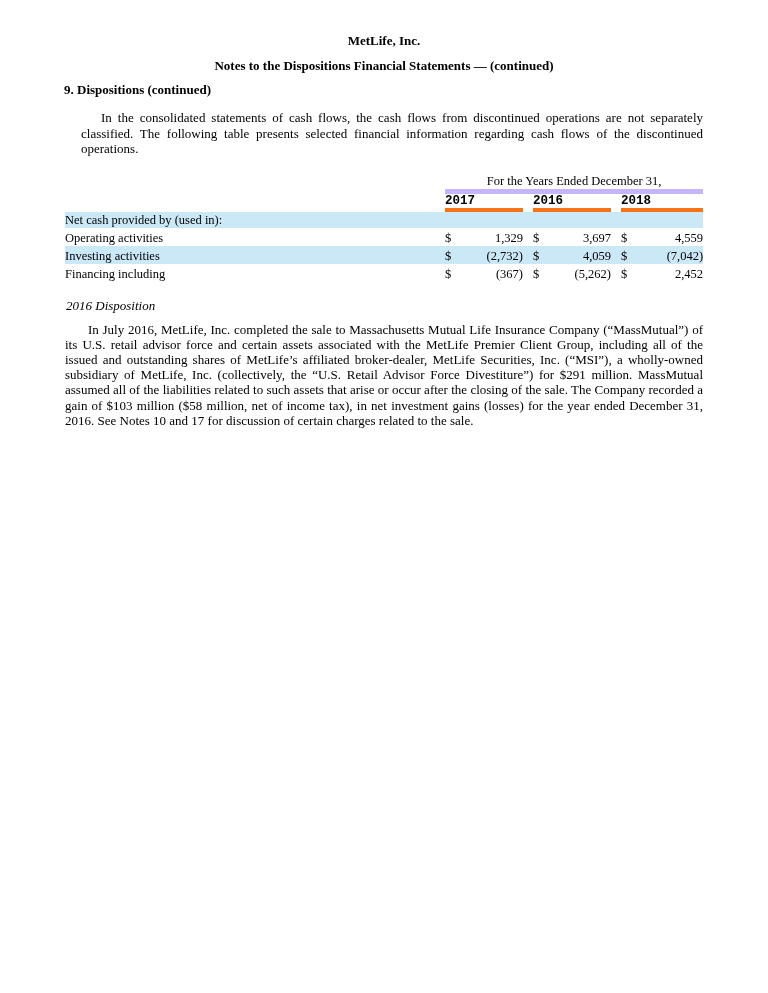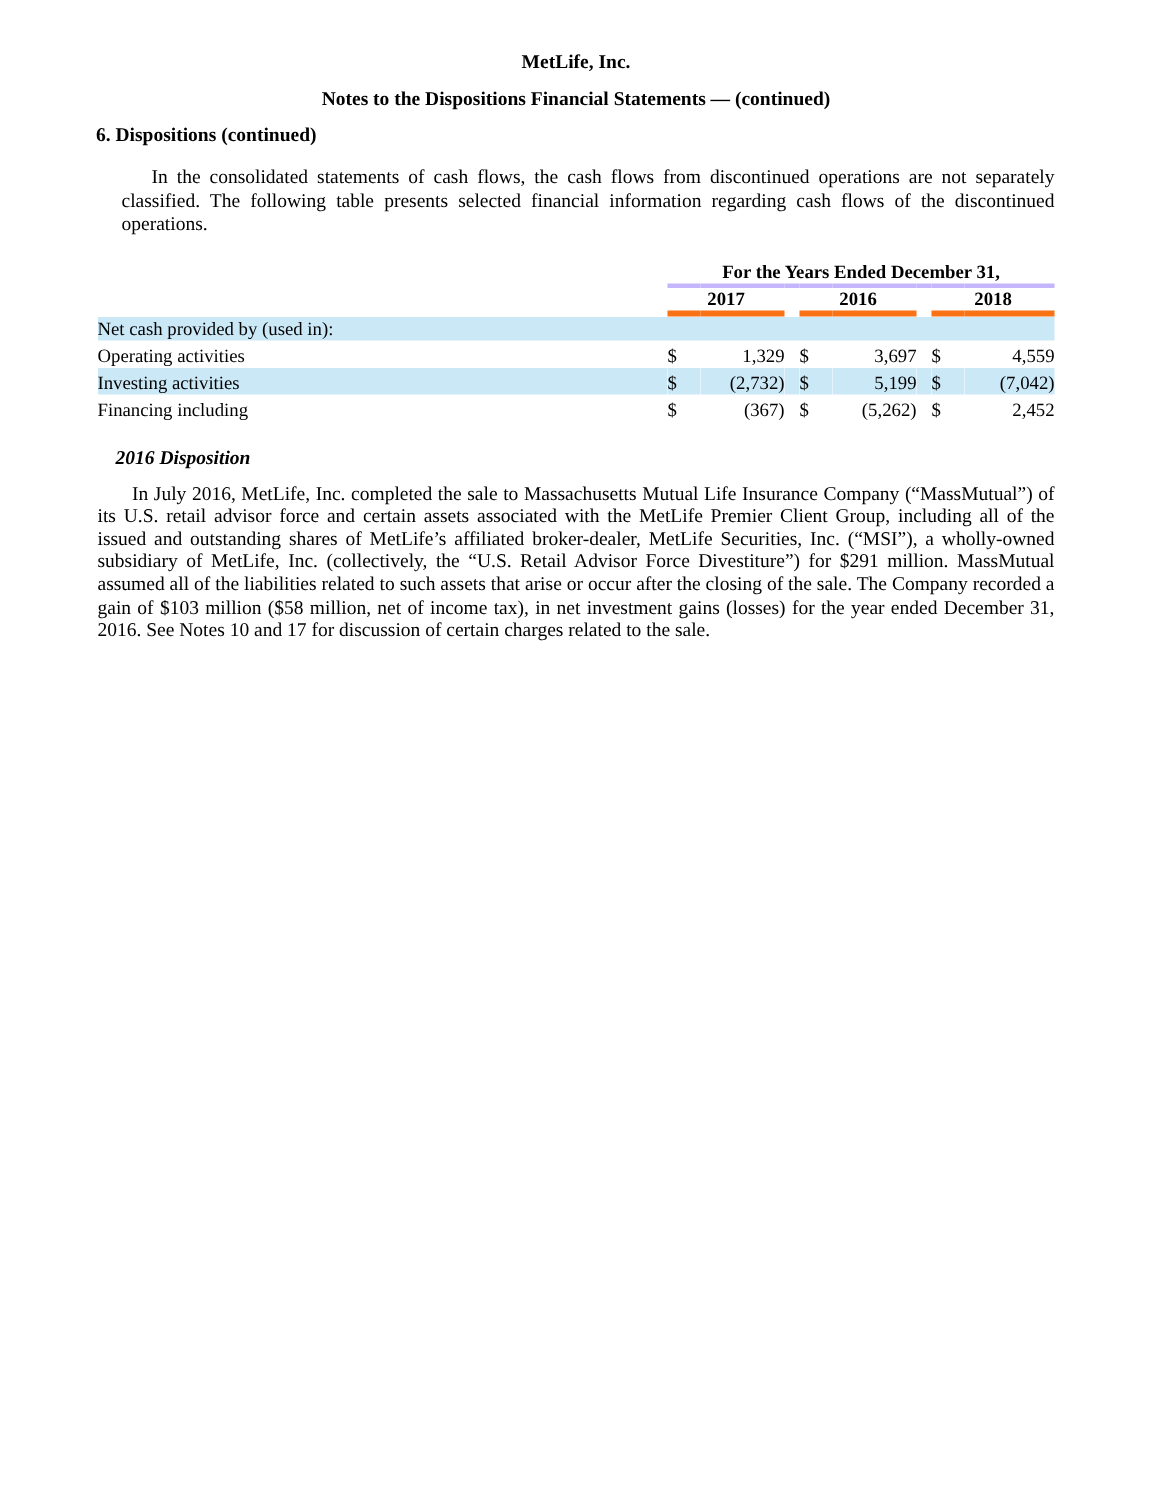--- a/index.html
+++ b/index.html
@@ -78,7 +78,7 @@
 
   <div class="doc-subtitle">Notes to the Dispositions Financial Statements — (continued)</div>
 
-  <div class="section-heading">6. Dispositions (continued)</div>
+  <div class="section-heading">9. Dispositions (continued)</div>
 
   <div class="intro-par">In the consolidated statements of cash flows, the cash flows from discontinued operations are not separately classified. The following table presents selected financial information regarding cash flows of the discontinued operations.</div>
 

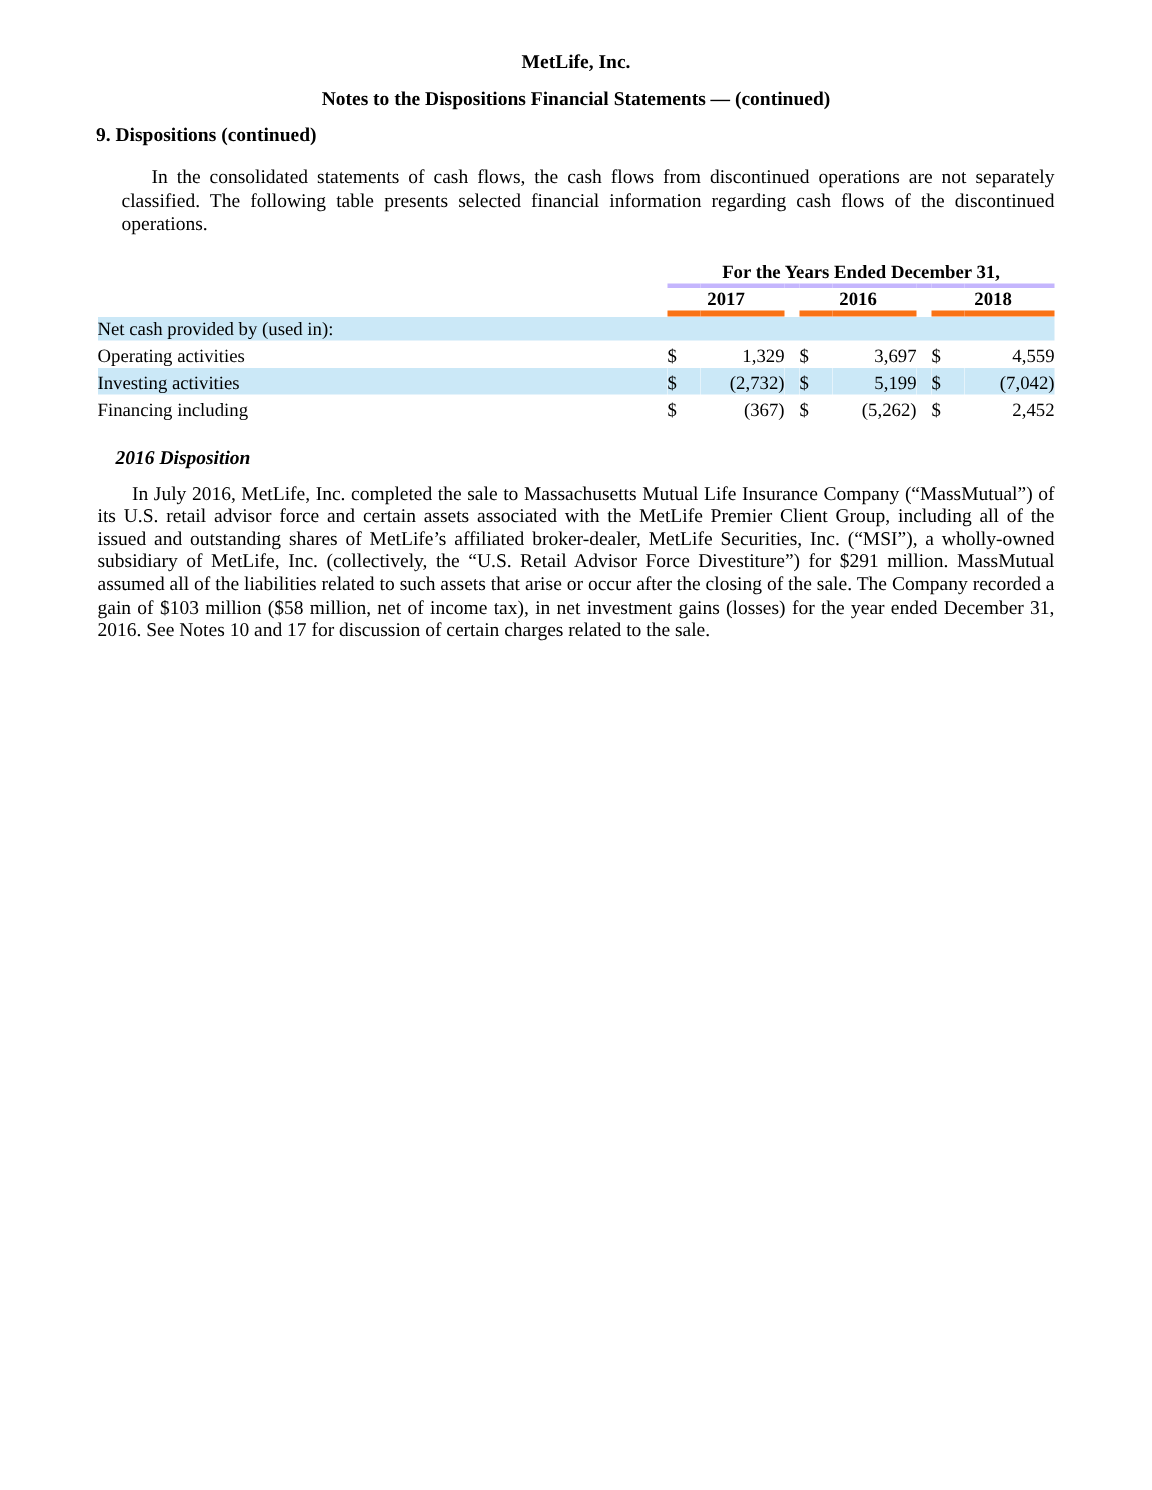--- a/index.html
+++ b/index.html
@@ -40,8 +40,8 @@
   }
   table.fin-table td { padding: 0; vertical-align: bottom; overflow: hidden; white-space: nowrap; }
   .span-hdr {
-    font-weight: bold; text-align: center;
-    border-bottom: 3px solid #c4b5fd; padding-bottom: 2px;
+    font-weight: normal; text-align: center;
+    border-bottom: 5px solid #c4b5fd; padding-bottom: 2px;
   }
   .year-hdr {
     font-weight: bold; text-align: center;

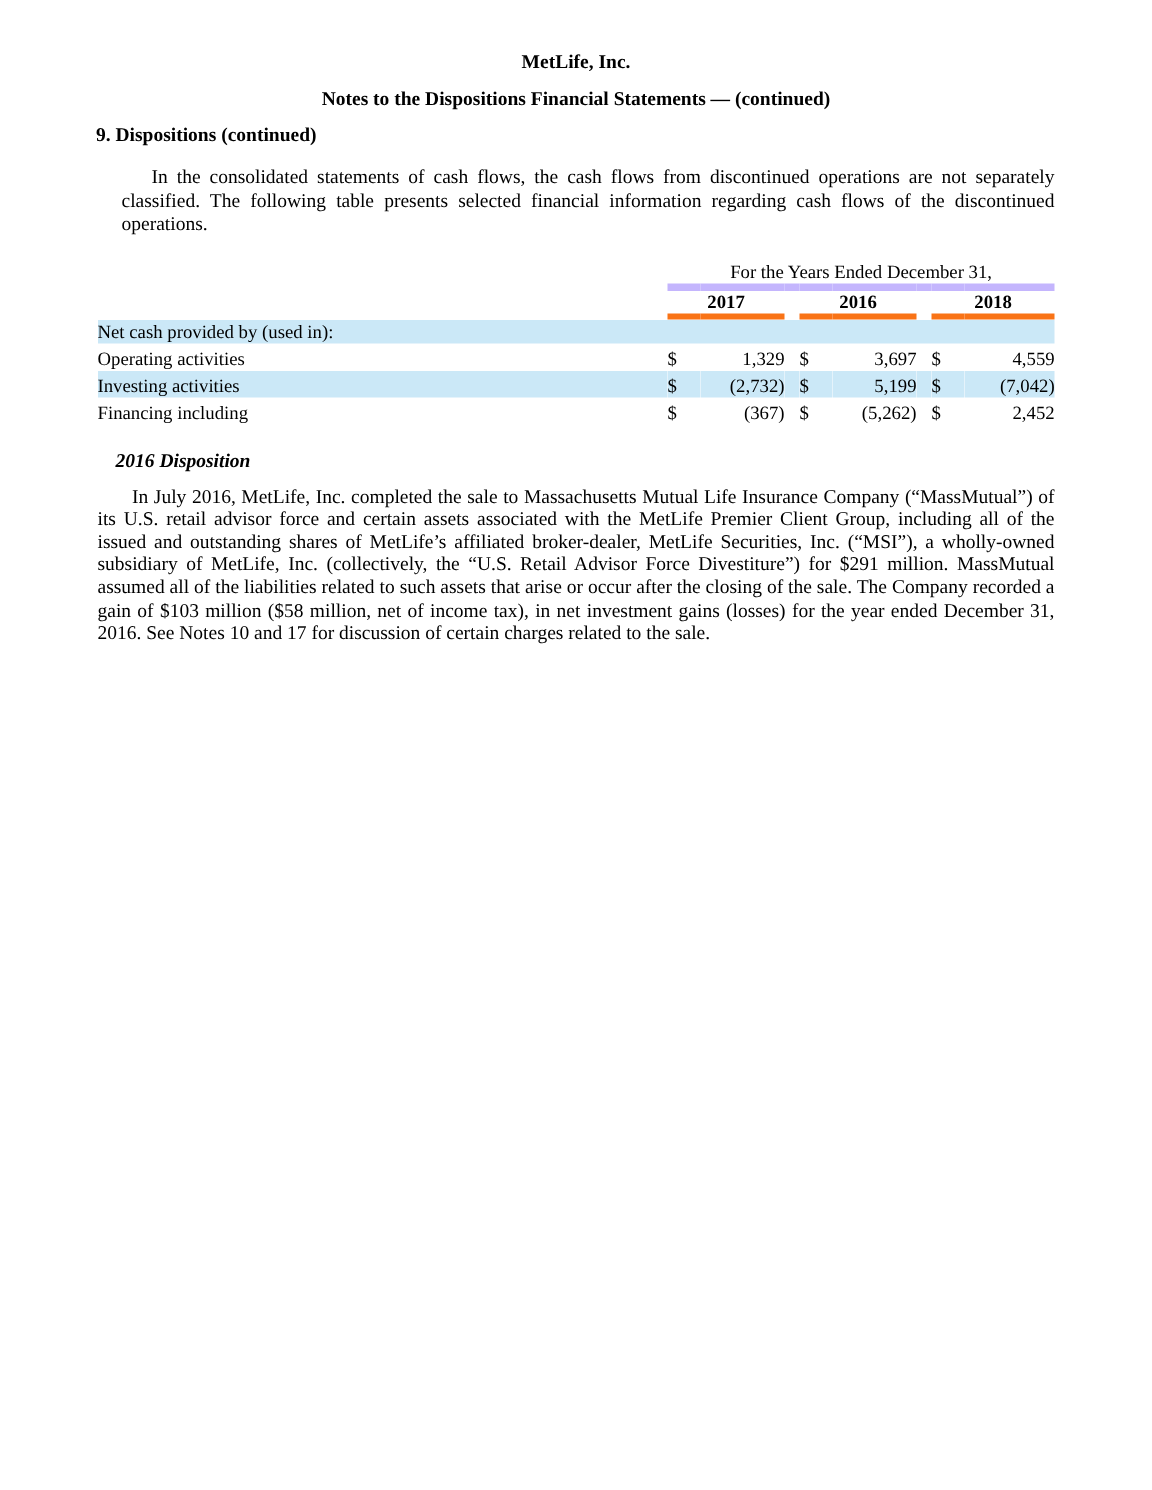--- a/index.html
+++ b/index.html
@@ -44,8 +44,8 @@
     border-bottom: 5px solid #c4b5fd; padding-bottom: 2px;
   }
   .year-hdr {
-    font-weight: bold; text-align: center;
-    border-bottom: 4px solid #f97316; padding: 3px 0 2px 0;
+    font-weight: bold; 
+    border-bottom: 4px solid #f97316; padding: 3px 0 2px 0; font-family: Liberation Mono, monospace;
   }
   .units-row td { padding: 2px 0 4px 0; }
   .units { font-weight: bold; text-align: center; font-size: 12px; }

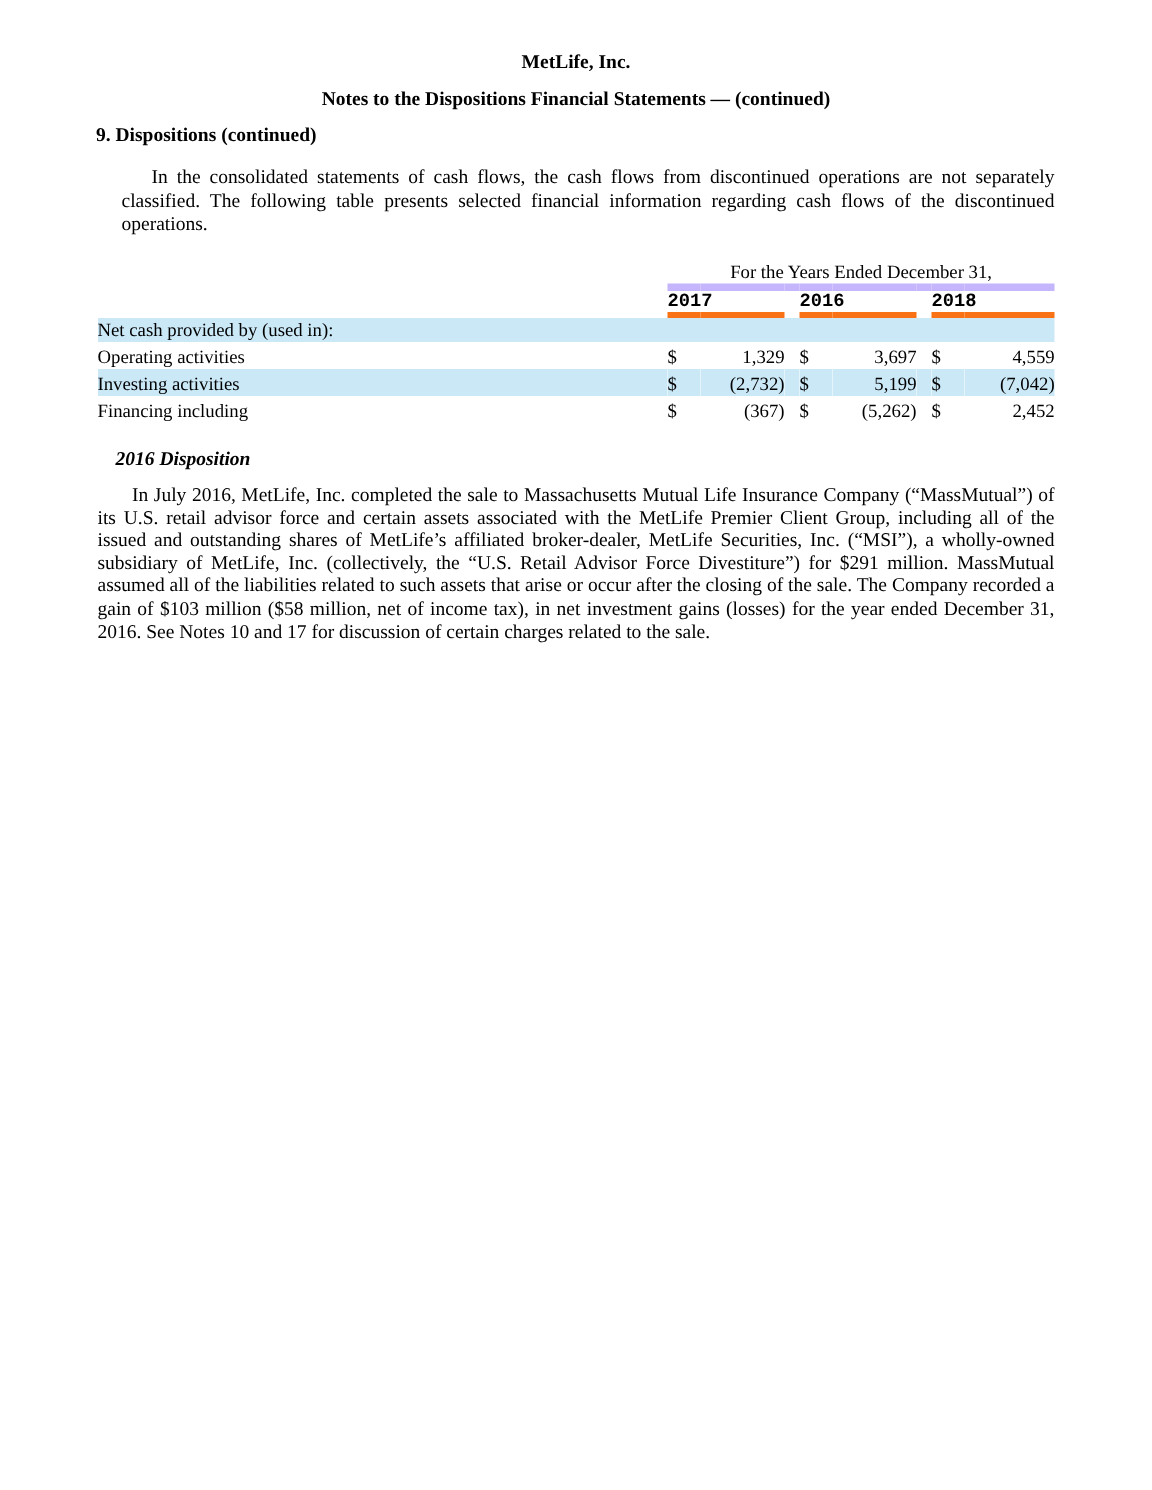--- a/index.html
+++ b/index.html
@@ -133,7 +133,7 @@
       <td class="val">(2,732)</td>
       <td></td>
       <td class="cur">$</td>
-      <td class="val">5,199</td>
+      <td class="val">4,059</td>
       <td></td>
       <td class="cur">$</td>
       <td class="val">(7,042)</td>

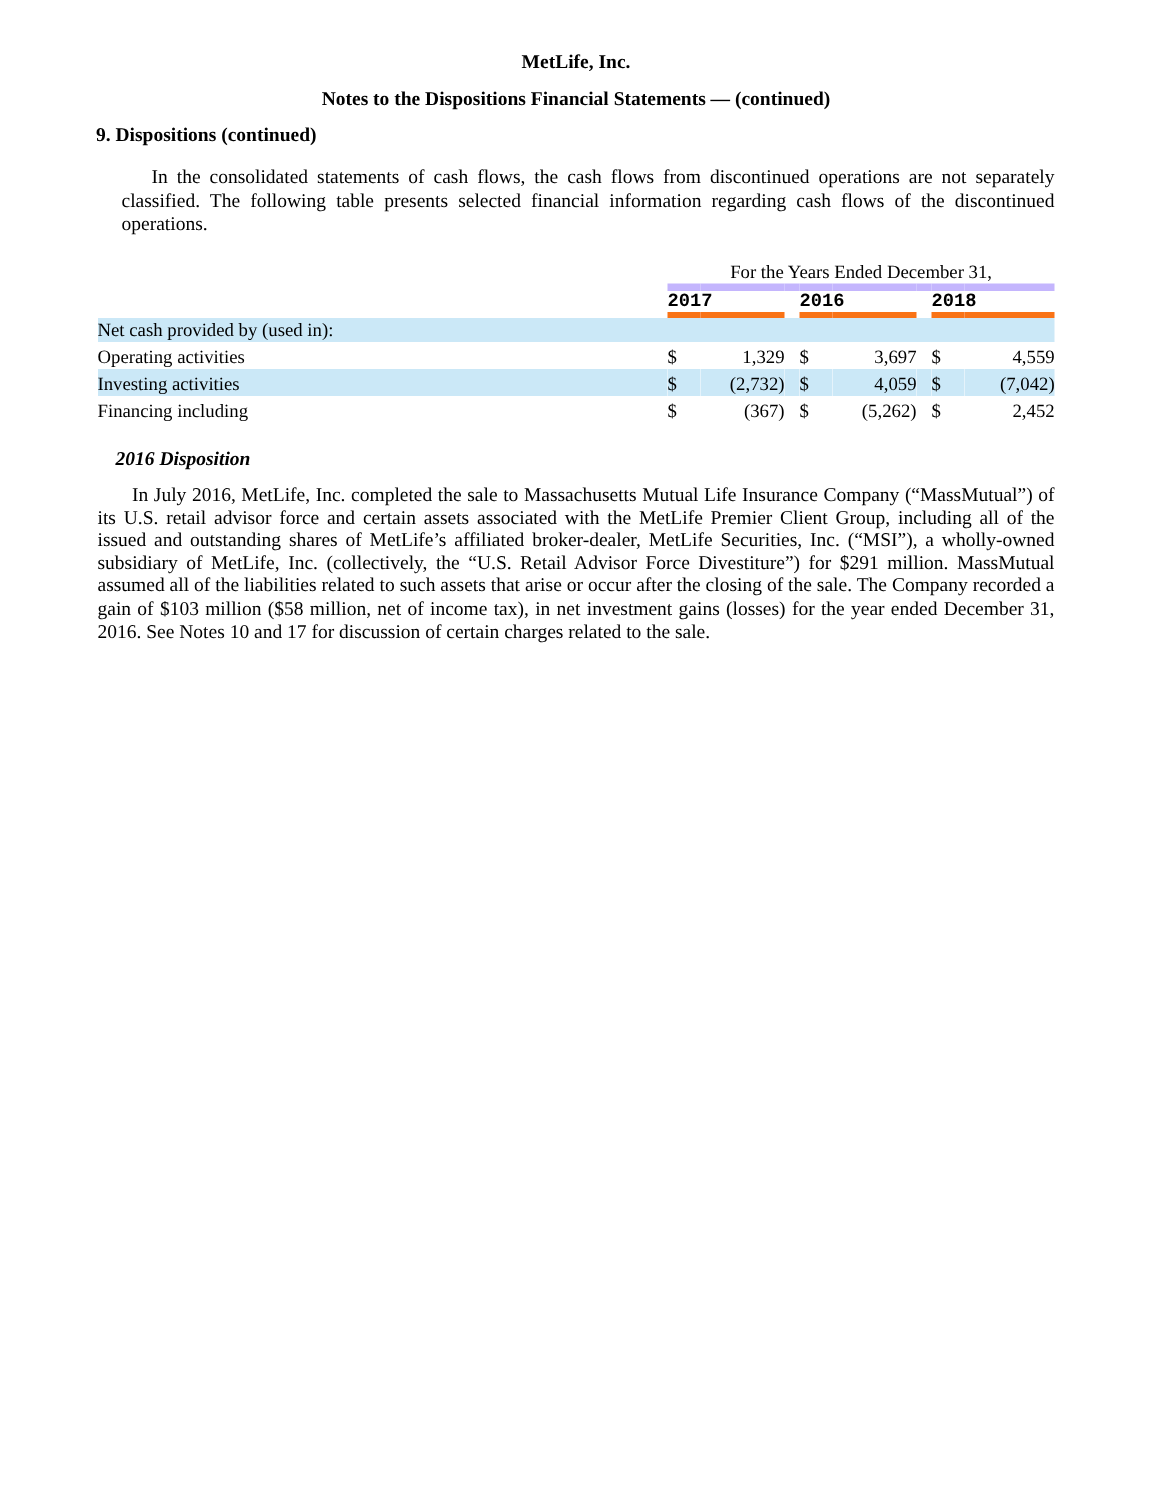--- a/index.html
+++ b/index.html
@@ -56,8 +56,8 @@
   .cur { text-align: left; padding-left: 2px; }
   .val { text-align: right; padding-right: 1px; }
   .sub-heading {
-    font-weight: bold; font-style: italic; font-size: 13px; line-height: 15px;
-    margin-top: 16px; margin-left: 12px;
+    font-weight: normal; font-style: italic; font-size: 13px; line-height: 15px;
+    margin-top: 16px; margin-left: 1px;
   }
   .body-par {
     margin-top: 9px;

